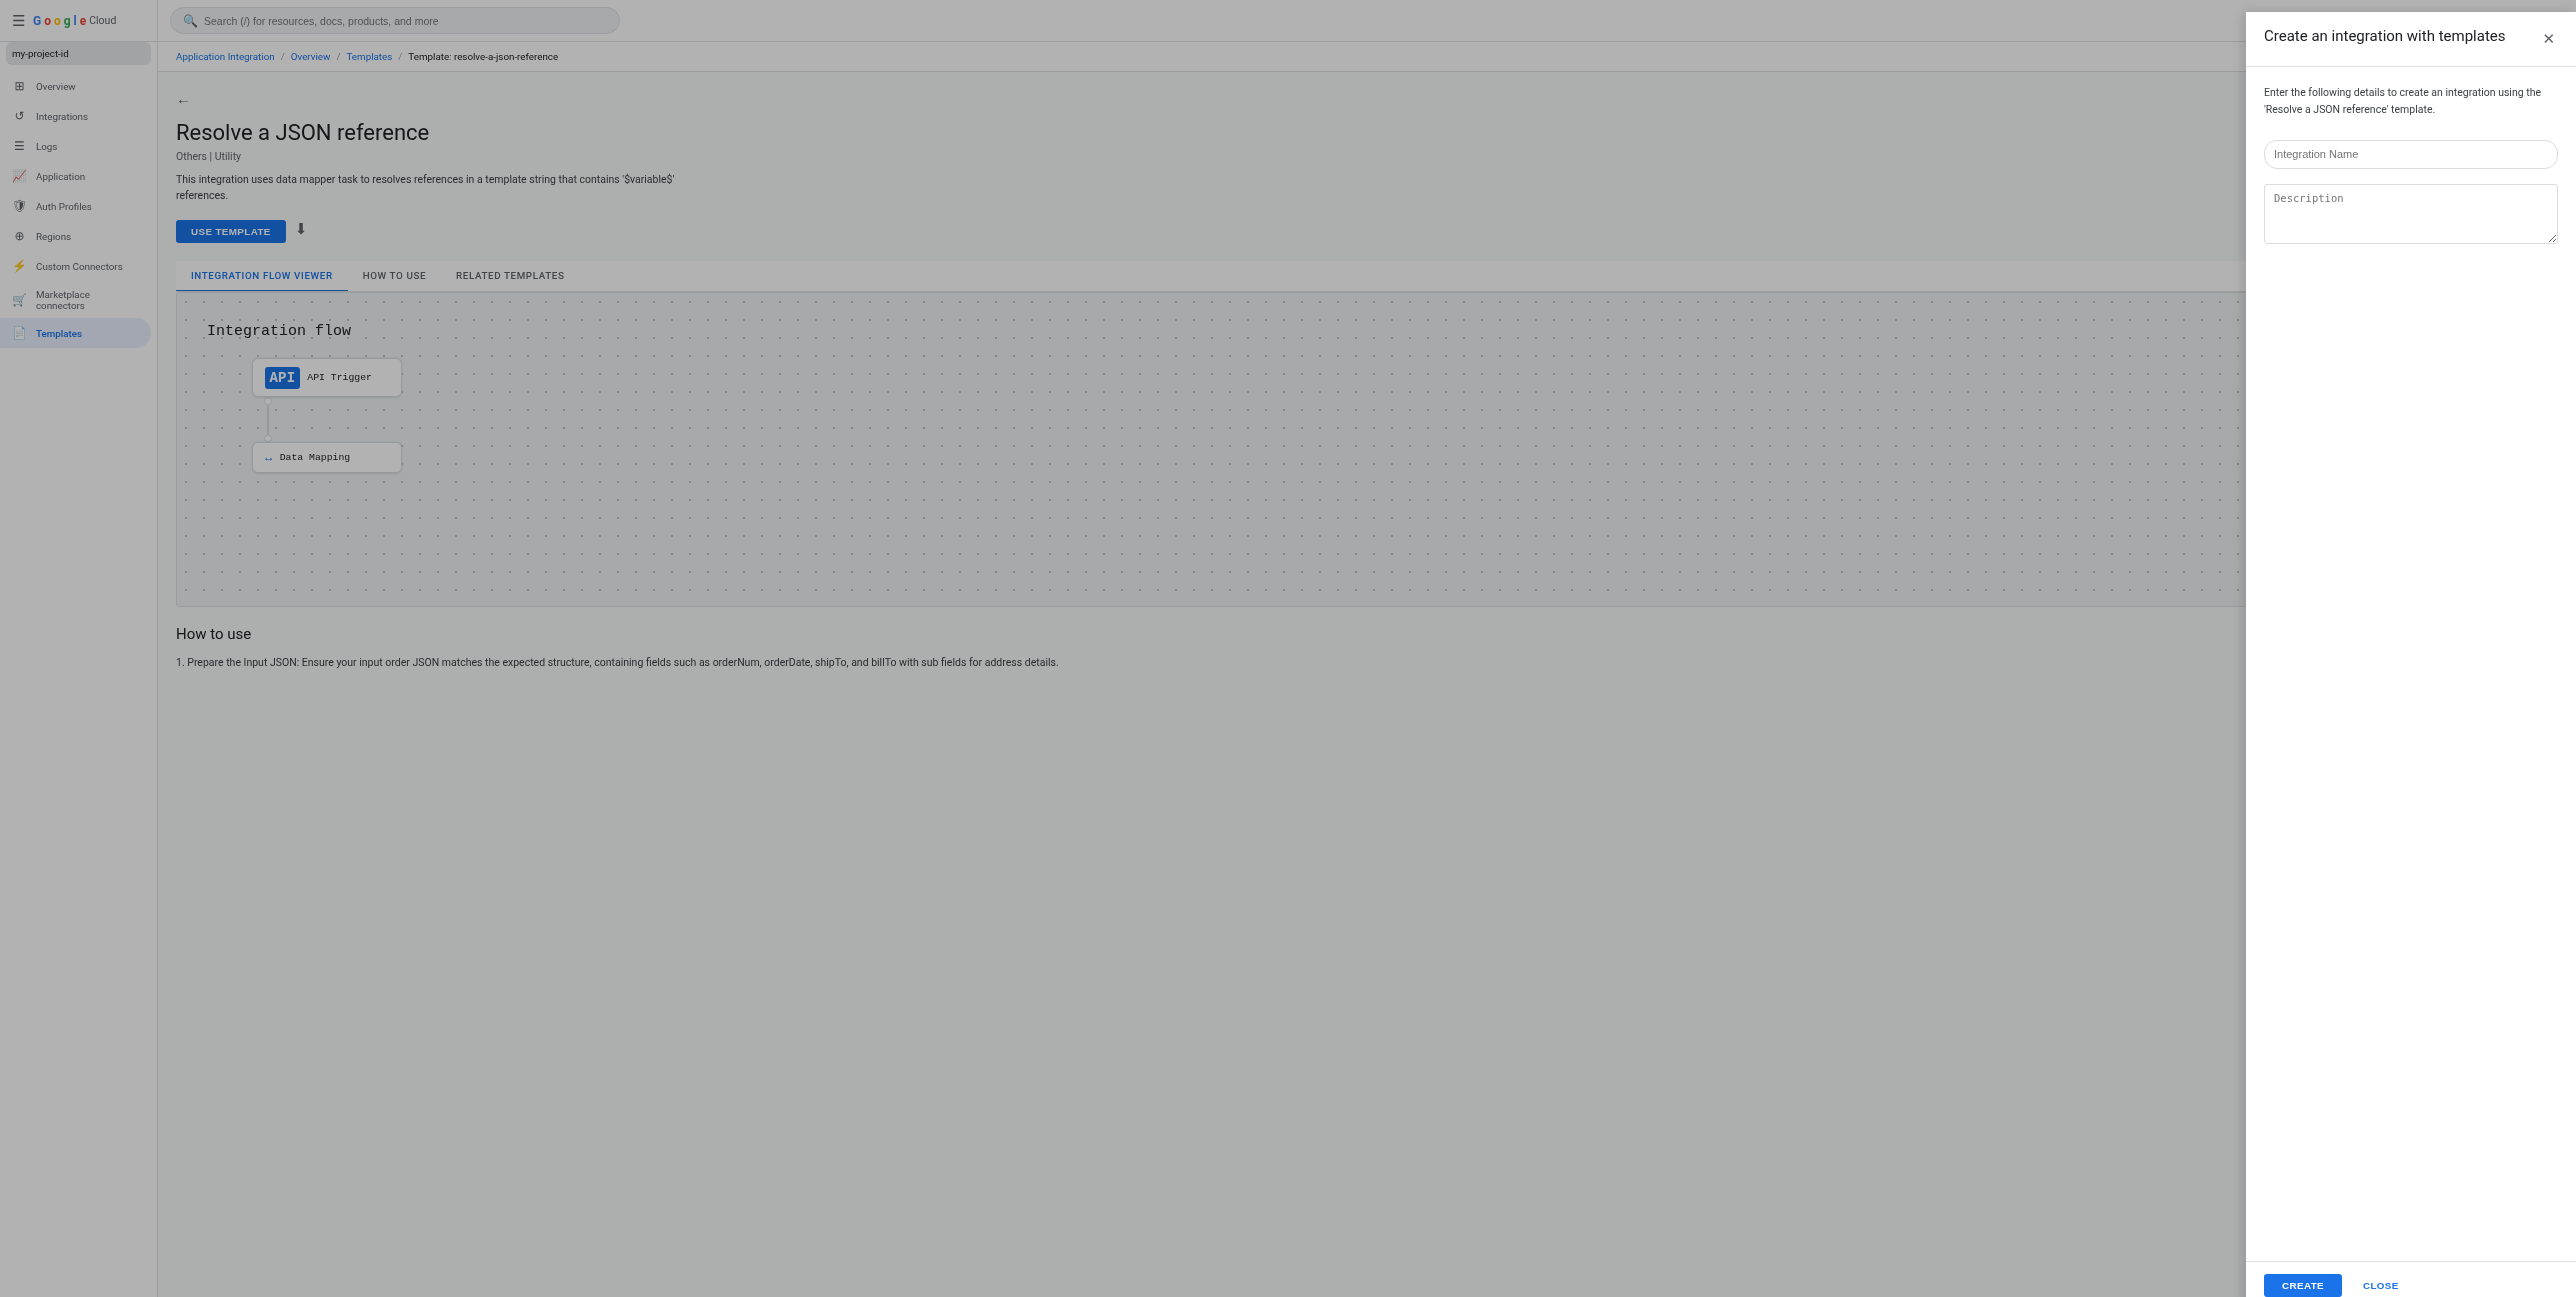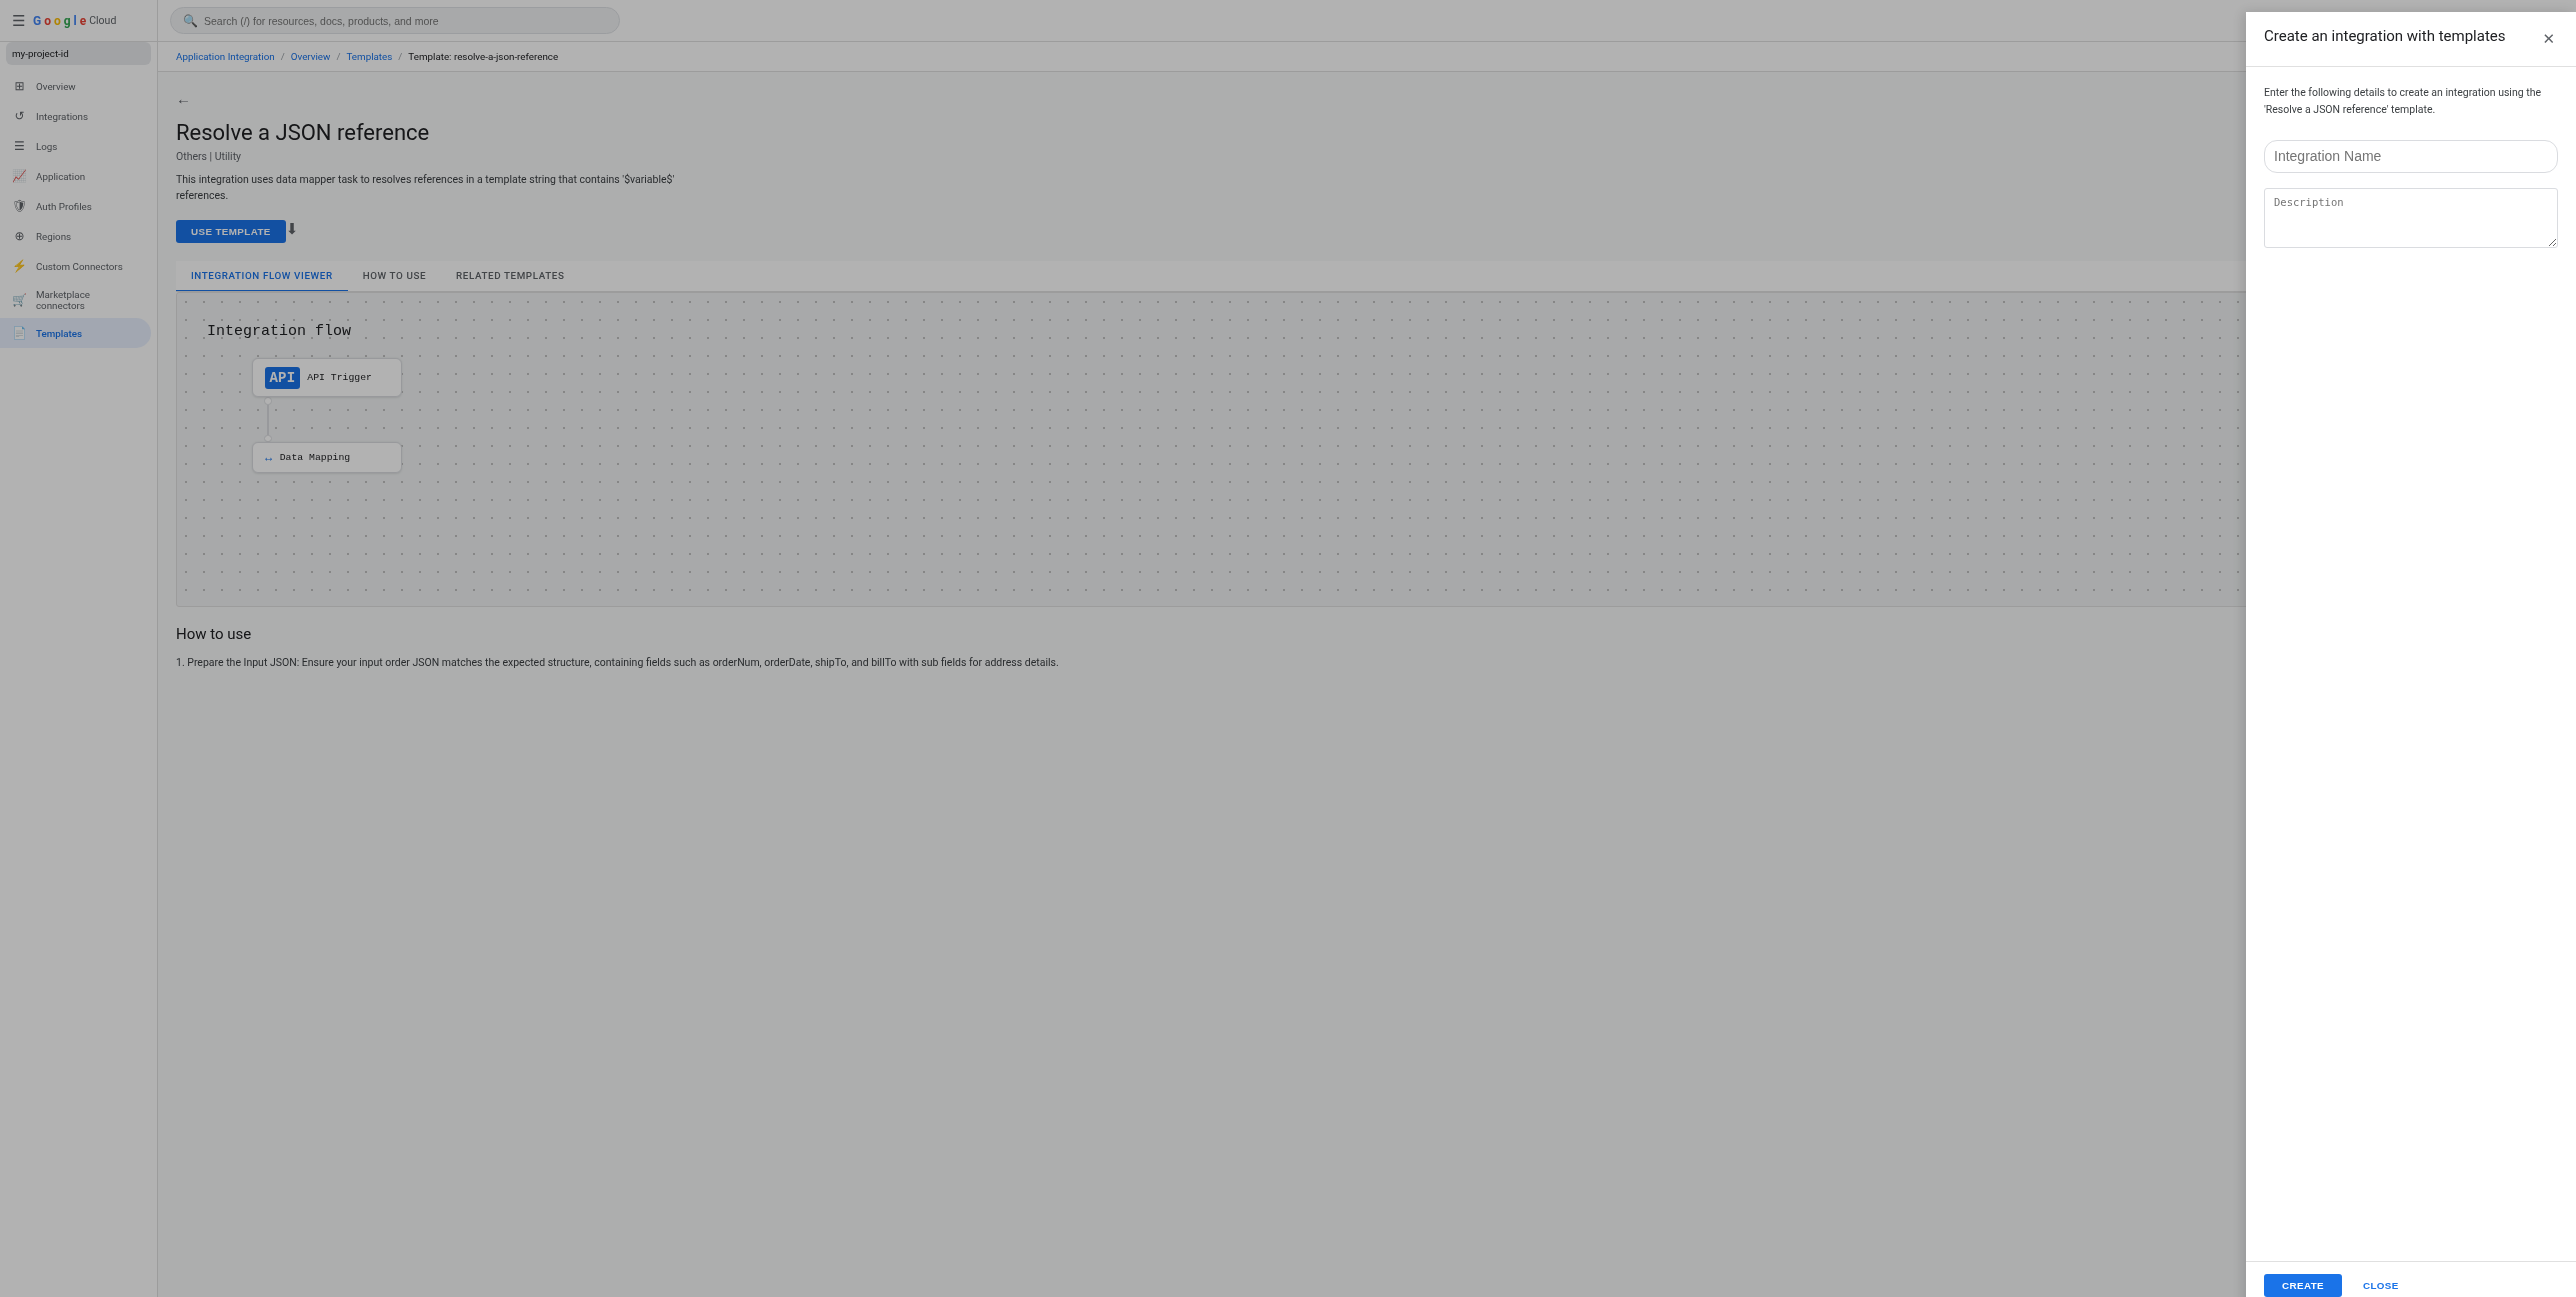--- a/index.html
+++ b/index.html
@@ -94,7 +94,7 @@
     .panel-body { padding: 18px; flex: 1; overflow-y: auto; }
     .panel-description { font-size: 10.5px; color: #3c4043; line-height: 1.6; margin-bottom: 21px; }
     .form-field { margin-bottom: 15px; }
-    .form-input { width: 100%; border: 0.8px solid #dadce0; border-radius: 13px; padding: 7.5px 9px; font-size: 14px; outline: none; color: #202124; }
+    .form-input { width: 100%; border: 0.8px solid #dadce0; border-radius: 13px; padding: 7.5px 9px; font-size: 11px; outline: none; color: #202124; }
     .form-textarea { width: 100%; border: 0.8px solid #dadce0; border-radius: 3px; padding: 7.5px 9px; font-size: 10.5px; outline: none; color: #202124; min-height: 60px; resize: vertical; }
     .panel-actions { padding: 12px 18px; border-top: 0.8px solid #e0e0e0; display: flex; gap: 9px; }
     .btn-create { background: #1a73e8; color: #fff; border: none; padding: 6px 18px; border-radius: 3px; font-size: 9.8px; font-weight: 600; cursor: pointer; letter-spacing: 0.4px; }

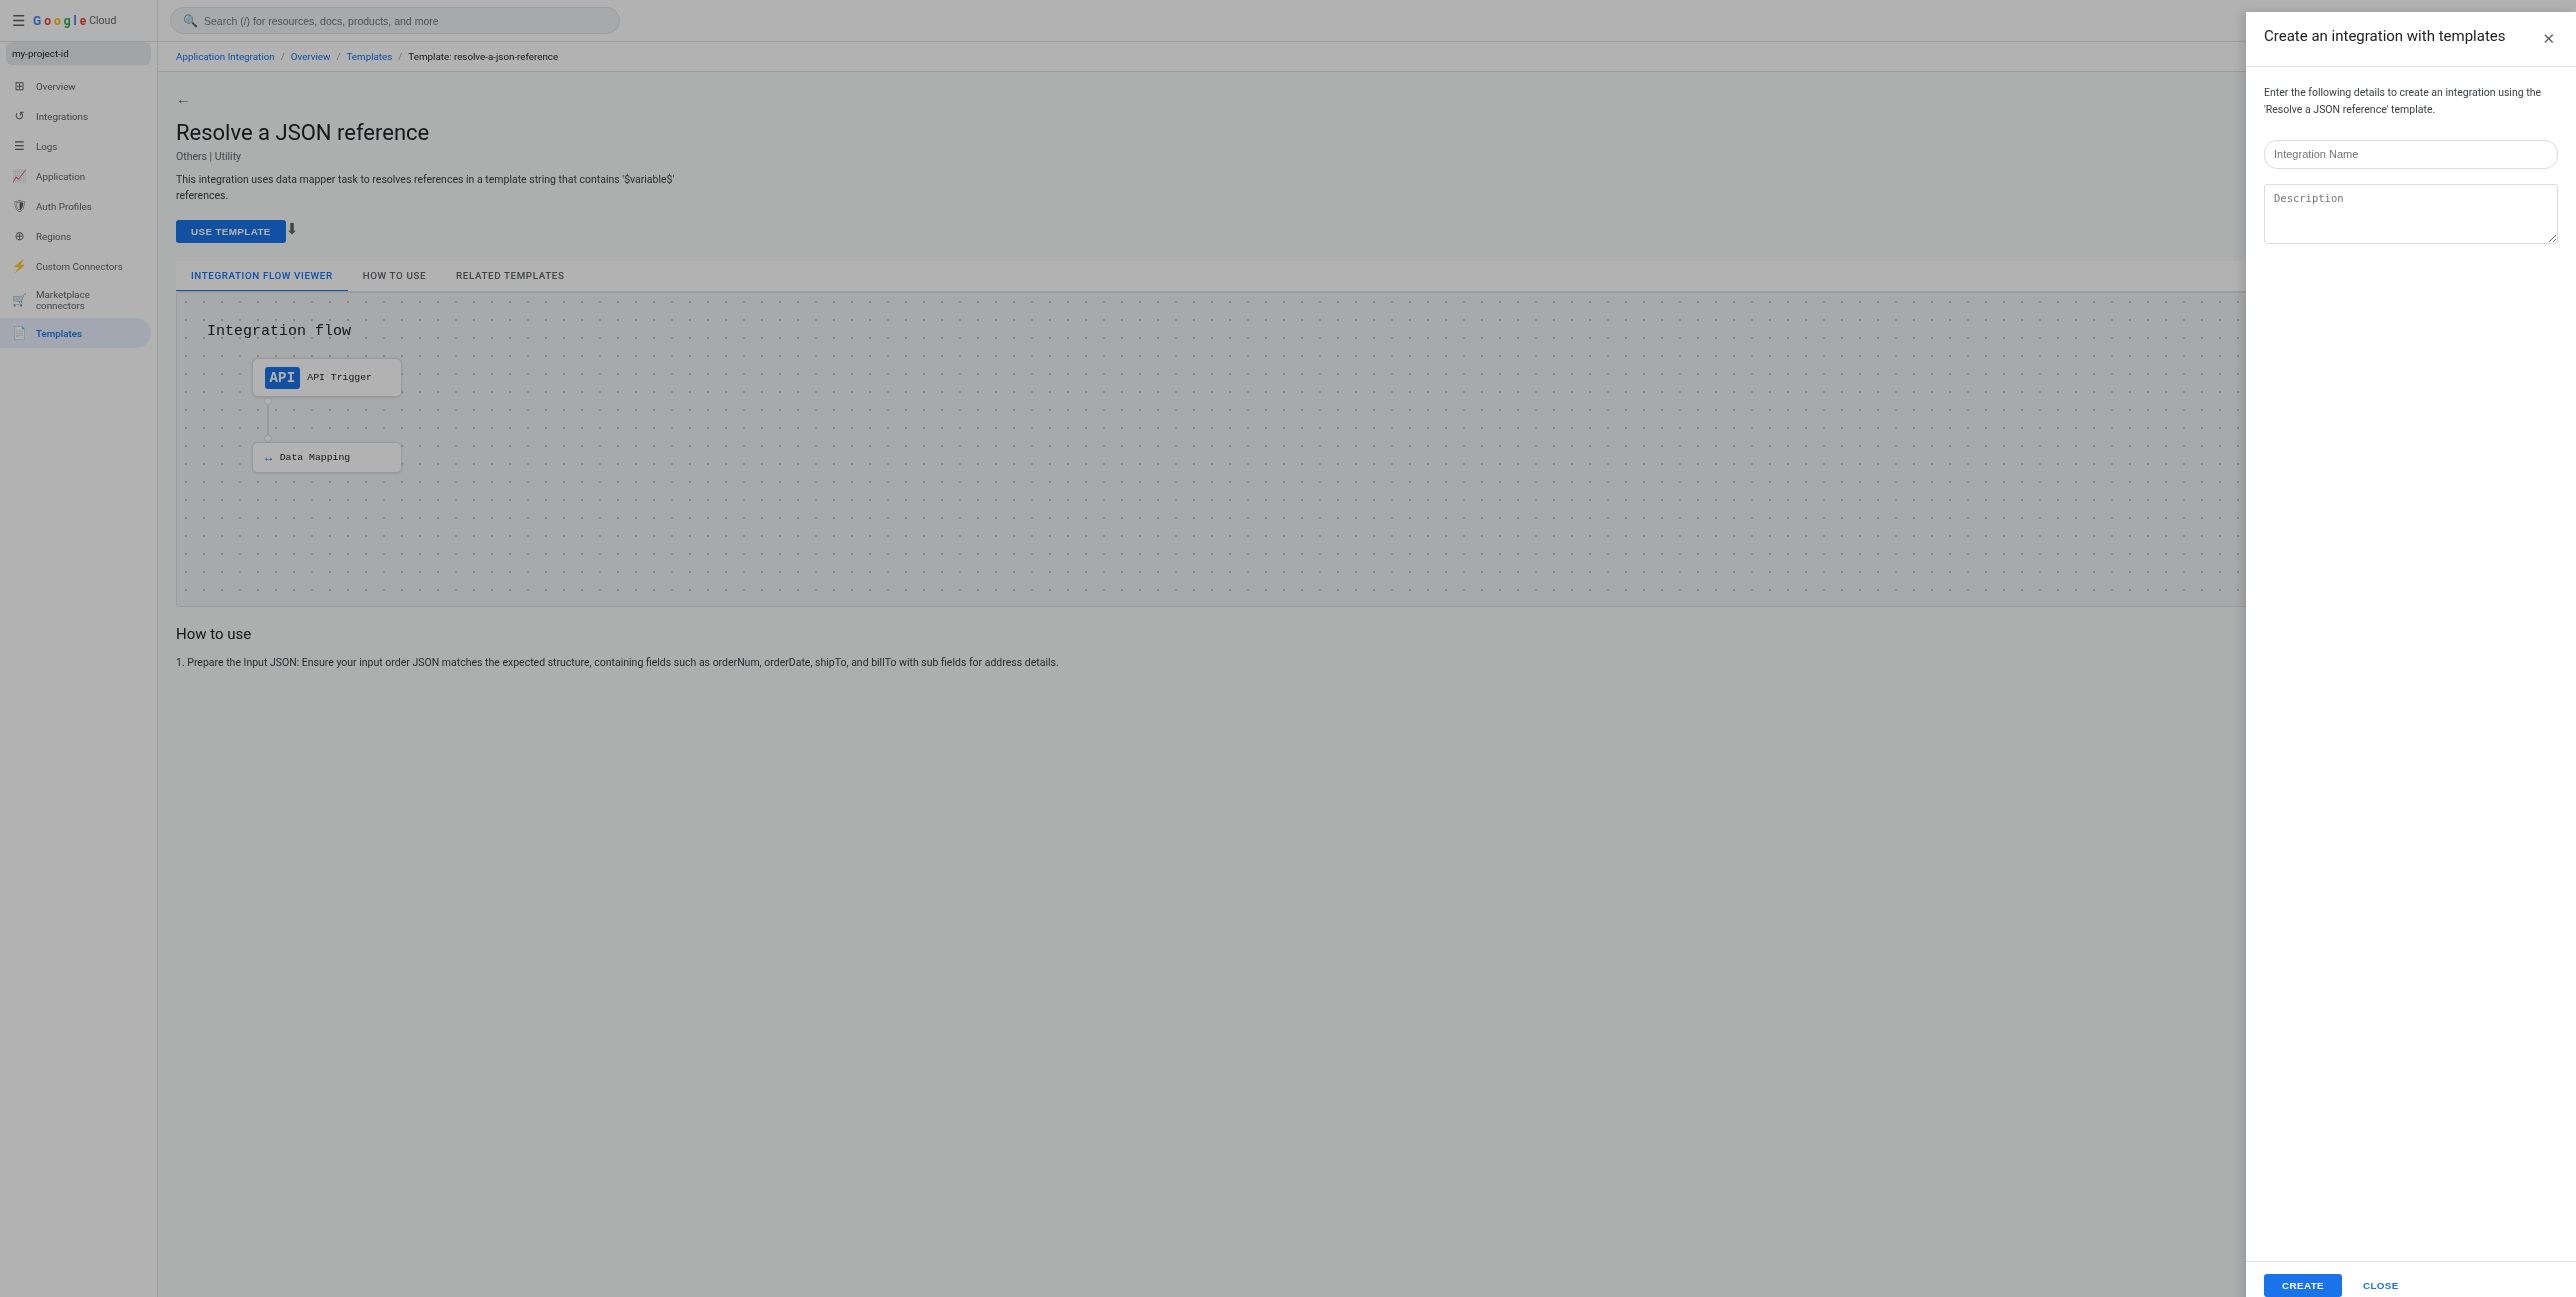--- a/index.html
+++ b/index.html
@@ -50,7 +50,7 @@
     .tag-chip { background: #e8eaed; border-radius: 3px; padding: 1.5px 6px; font-size: 9px; color: #202124; display: inline-block; }
     .page-description { font-size: 10.5px; color: #3c4043; margin: 9px 0 15px; line-height: 1.6; max-width: 525px; }
 
-    .action-bar { display: flex; align-items: flex-start; margin-bottom: 18px; }
+    .action-bar { display: flex; align-items: flex-start; gap: 9px; margin-bottom: 18px; }
     .btn-use-template { background: #1a73e8; color: #fff; border: none; padding: 6px 15px; border-radius: 3px; font-size: 9.8px; font-weight: 600; cursor: pointer; letter-spacing: 0.4px; }
     .btn-download { color: #5f6368; cursor: pointer; font-size: 15px; background: none; border: none; }
 

